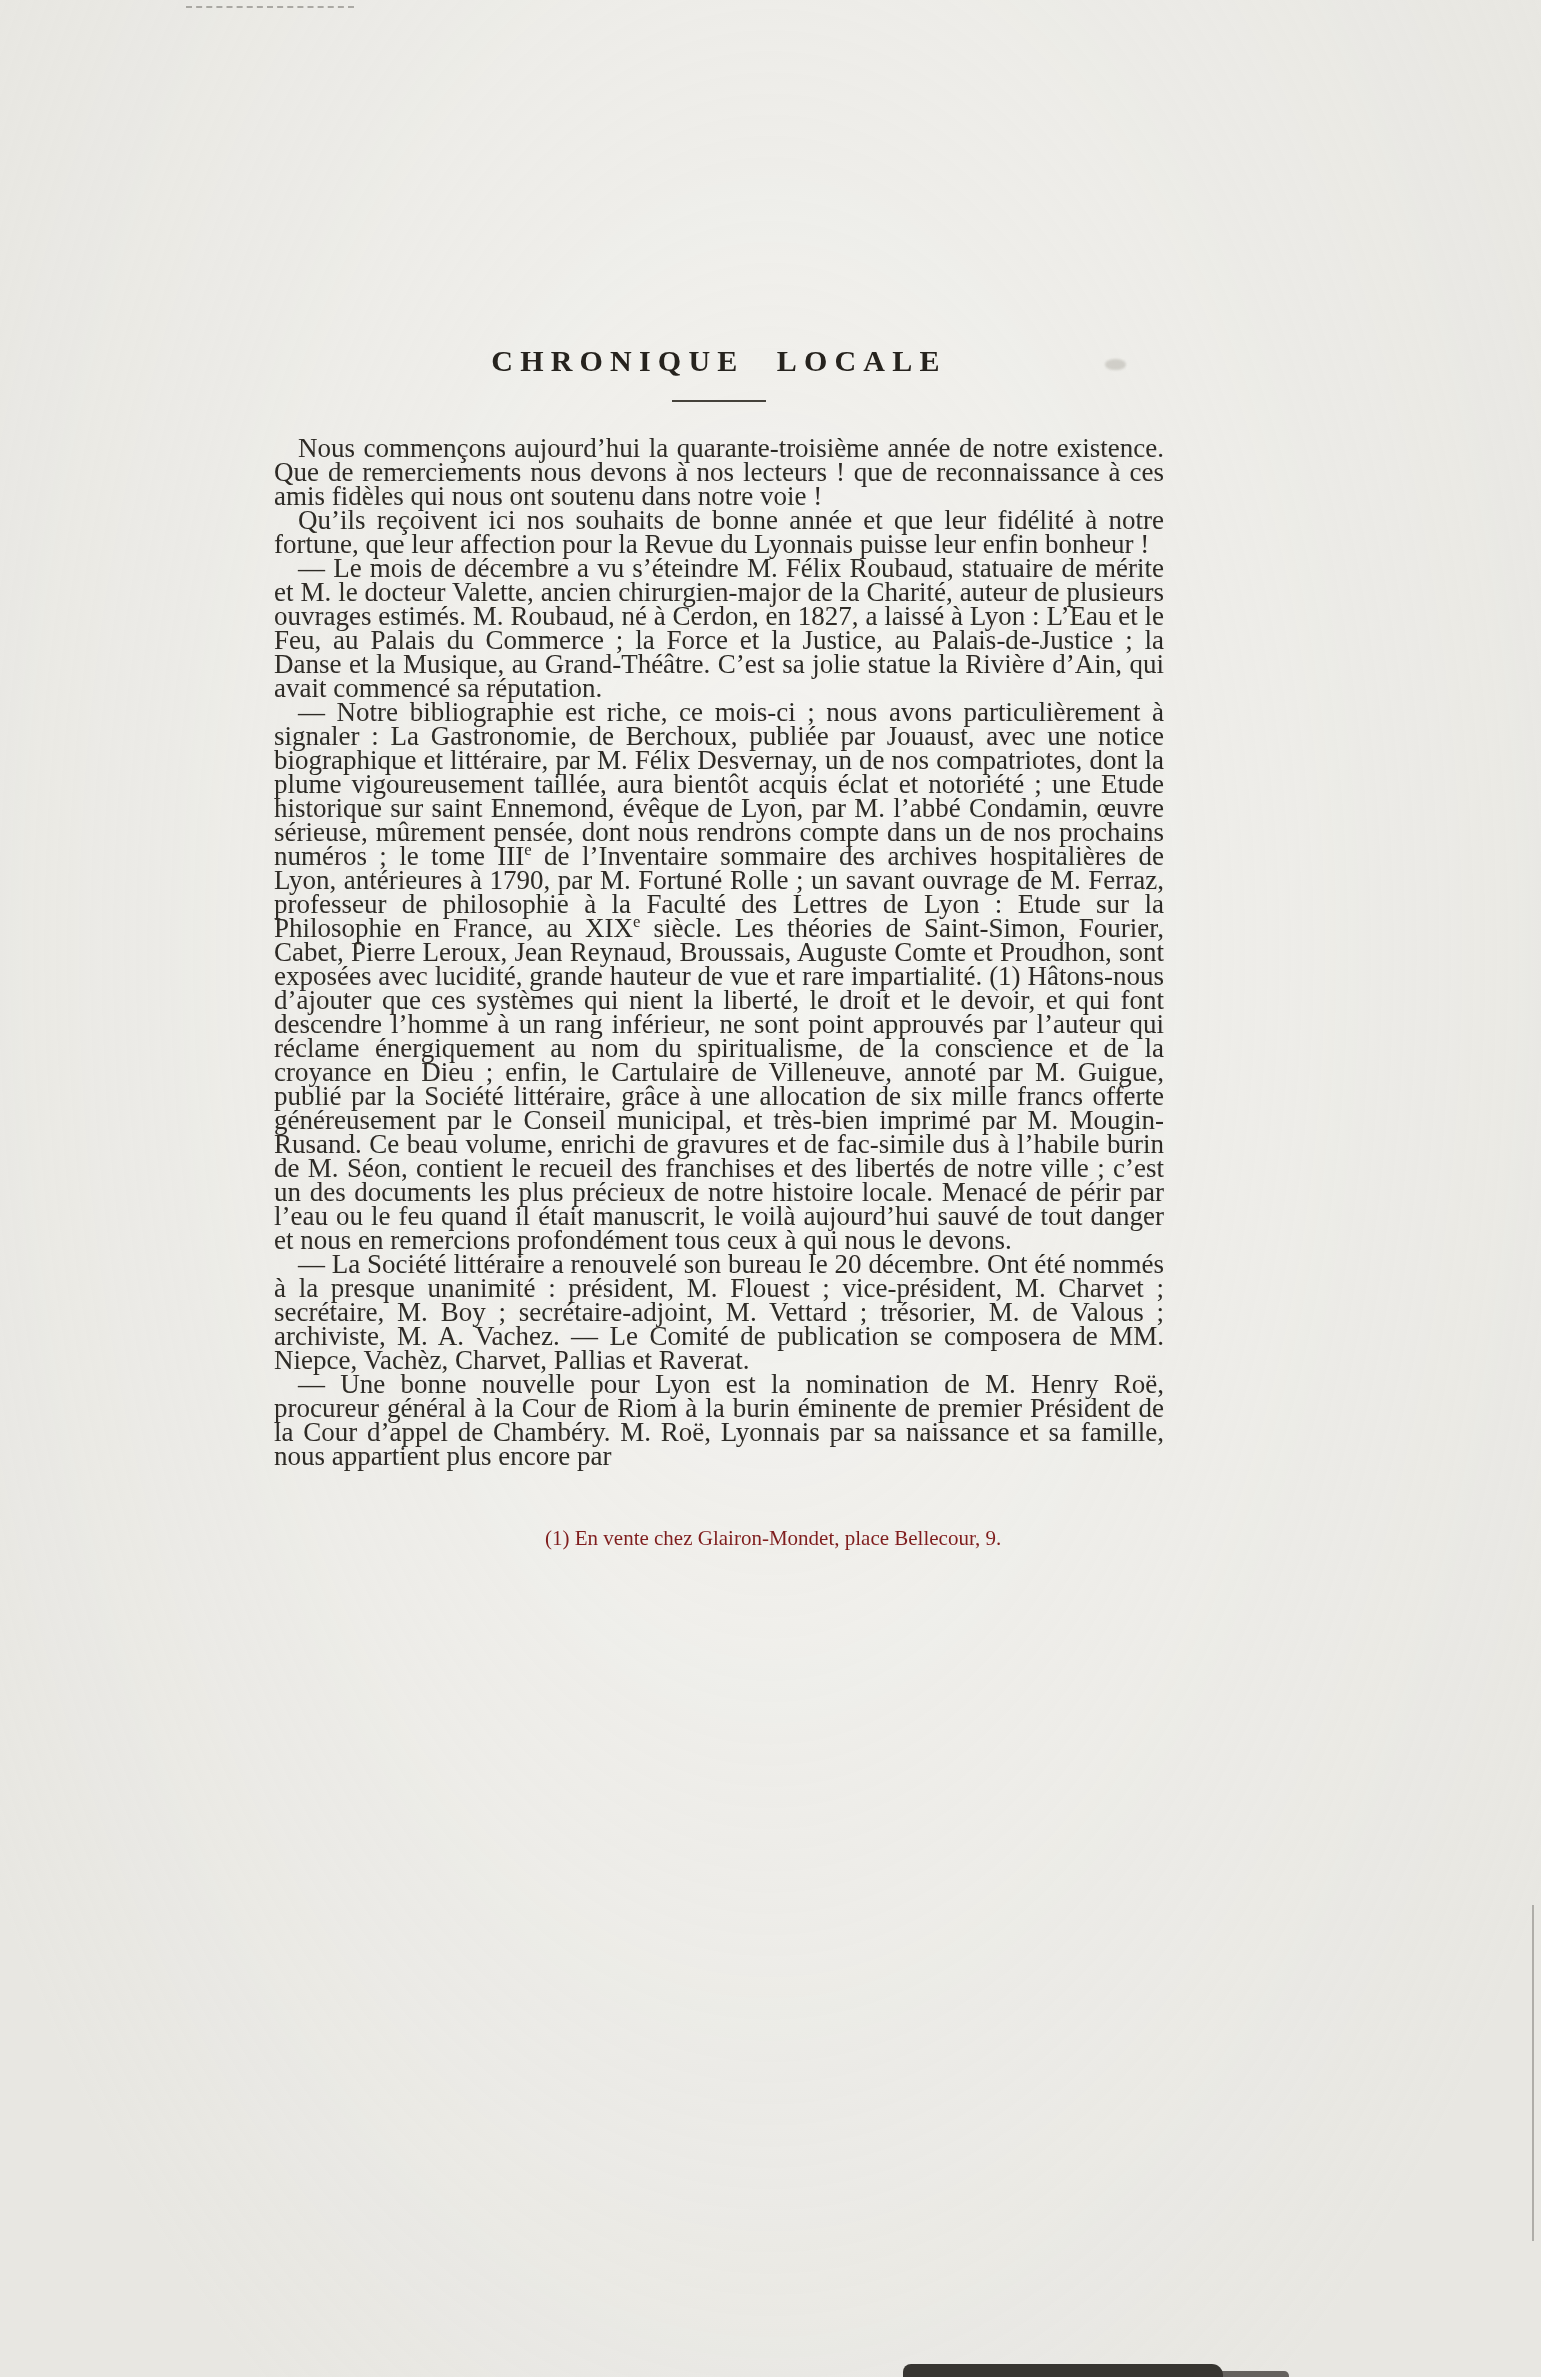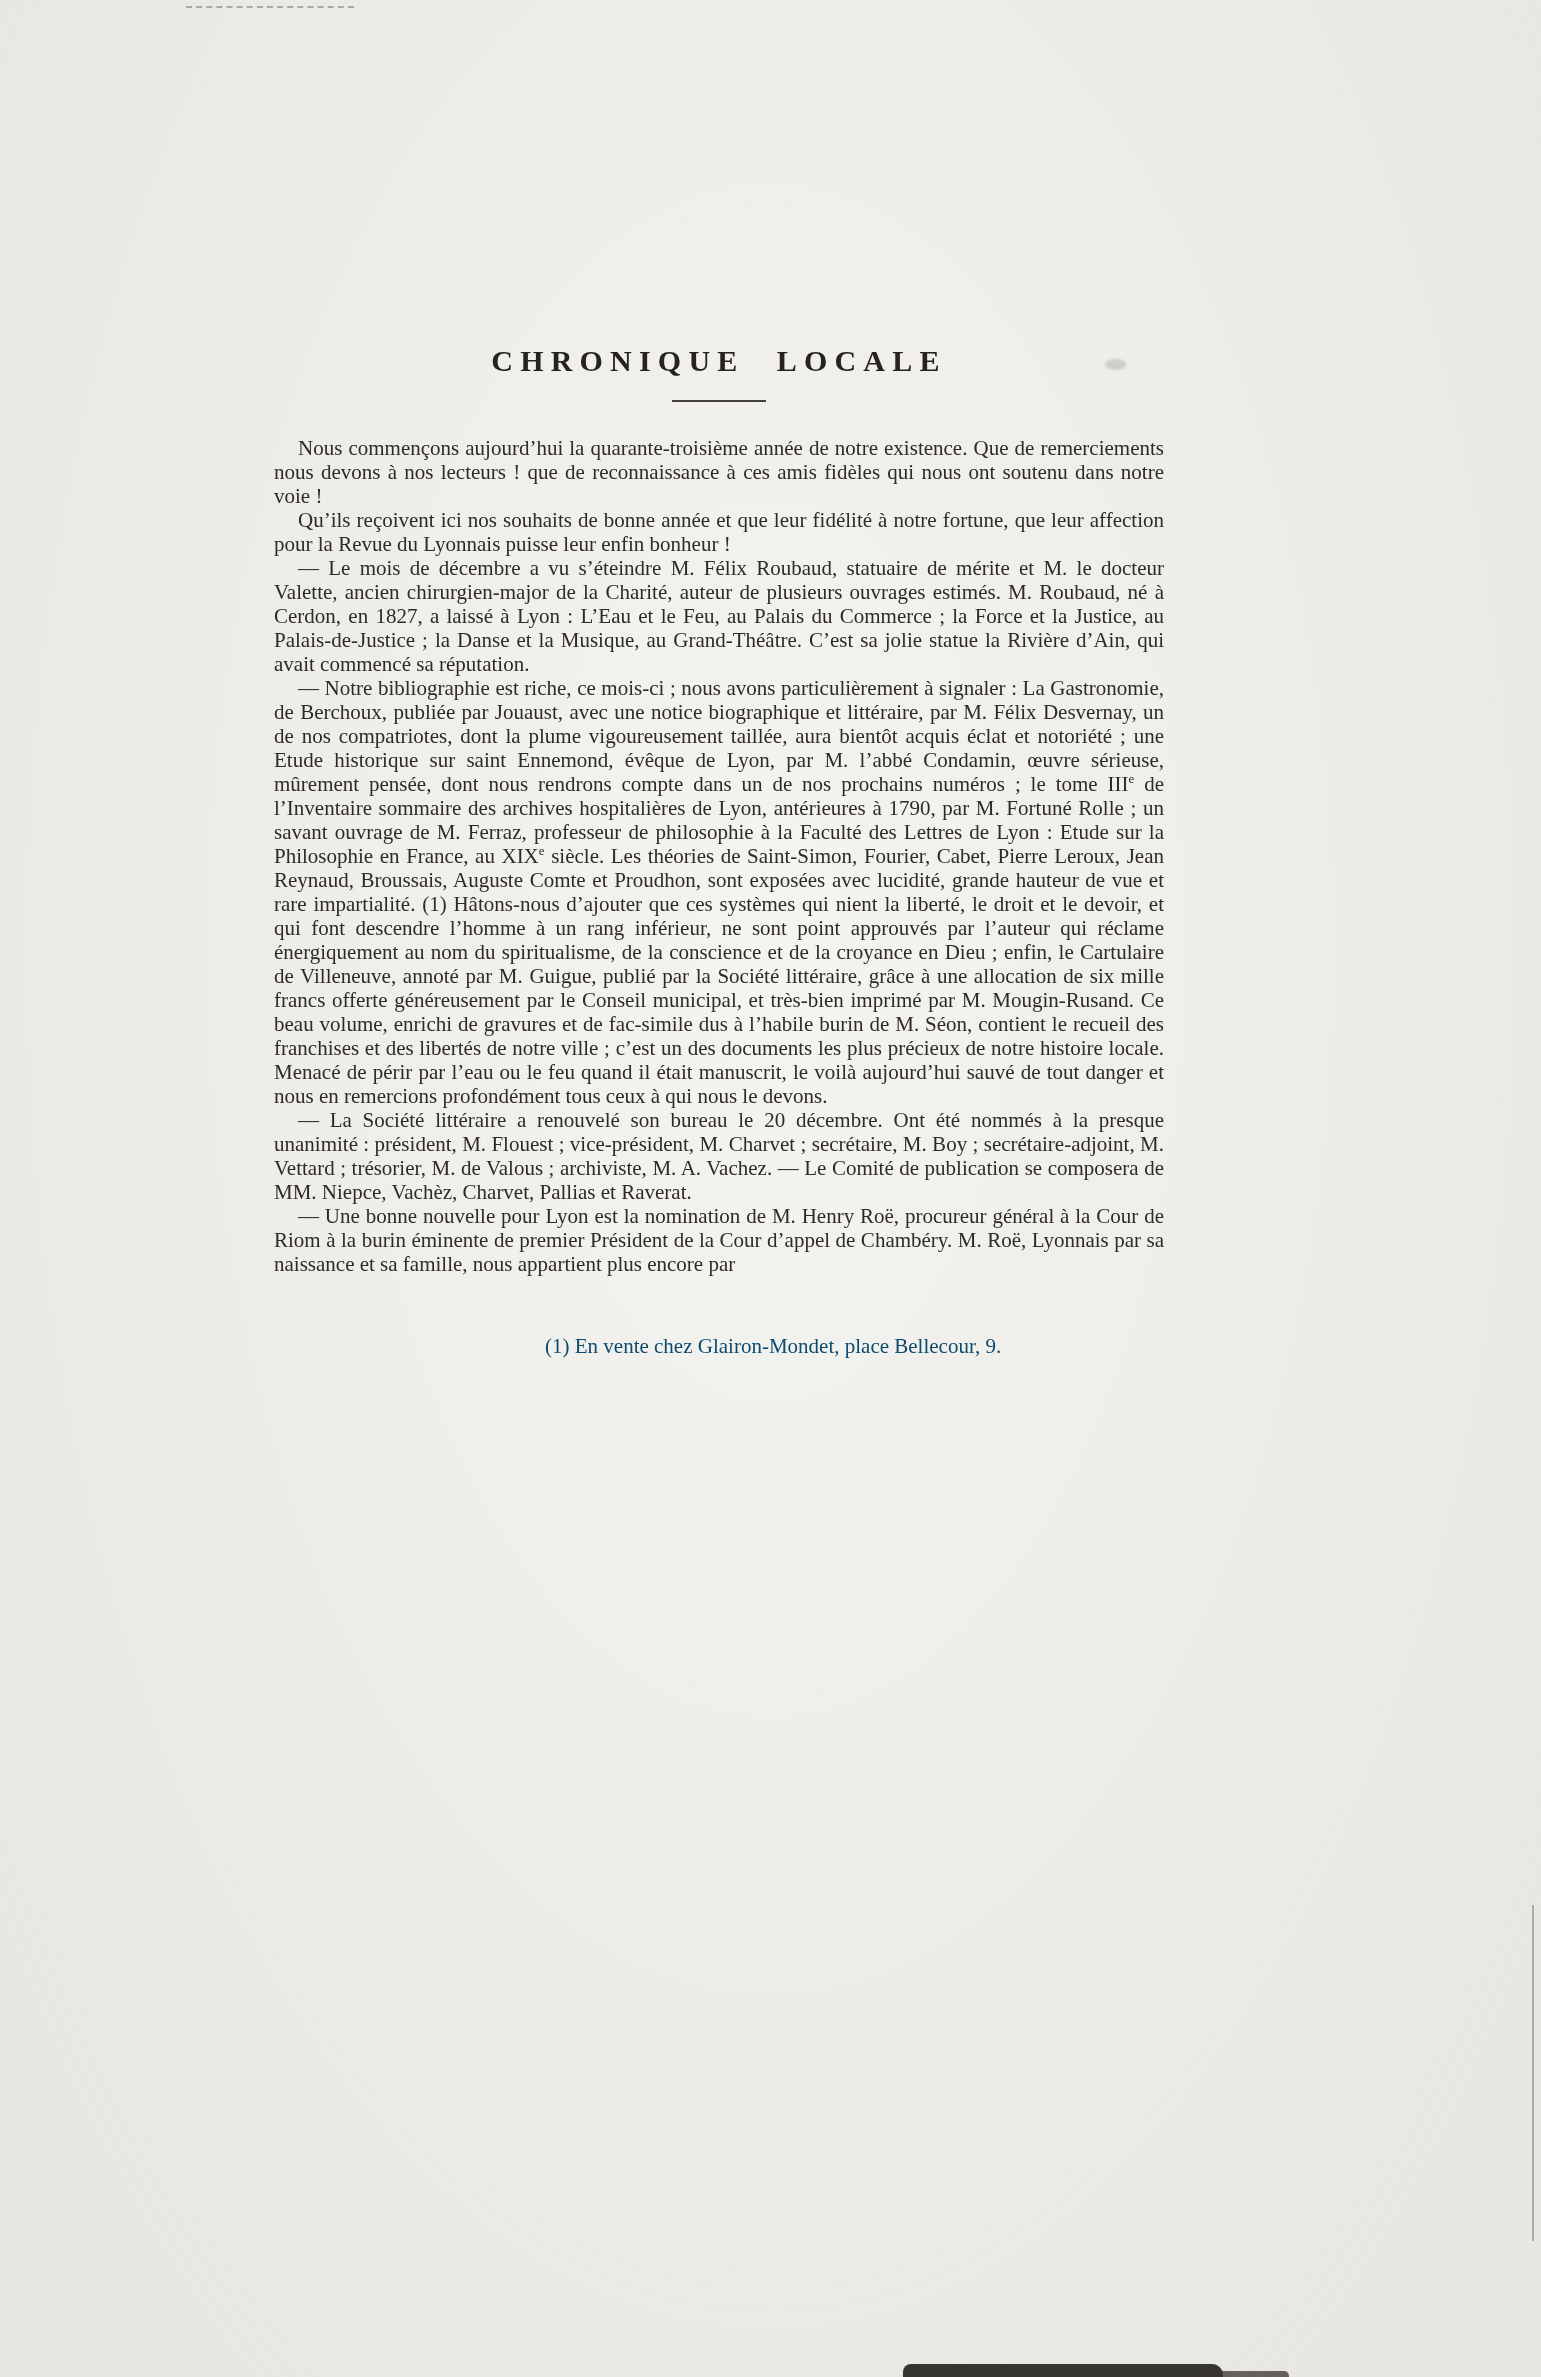--- a/index.html
+++ b/index.html
@@ -44,7 +44,7 @@
   }
   .article {
     margin-top: 34px;
-    font-size: 21px;
+    font-size: 27px;
     line-height: 24px;
     text-align: justify;
     color: #2e2b26;

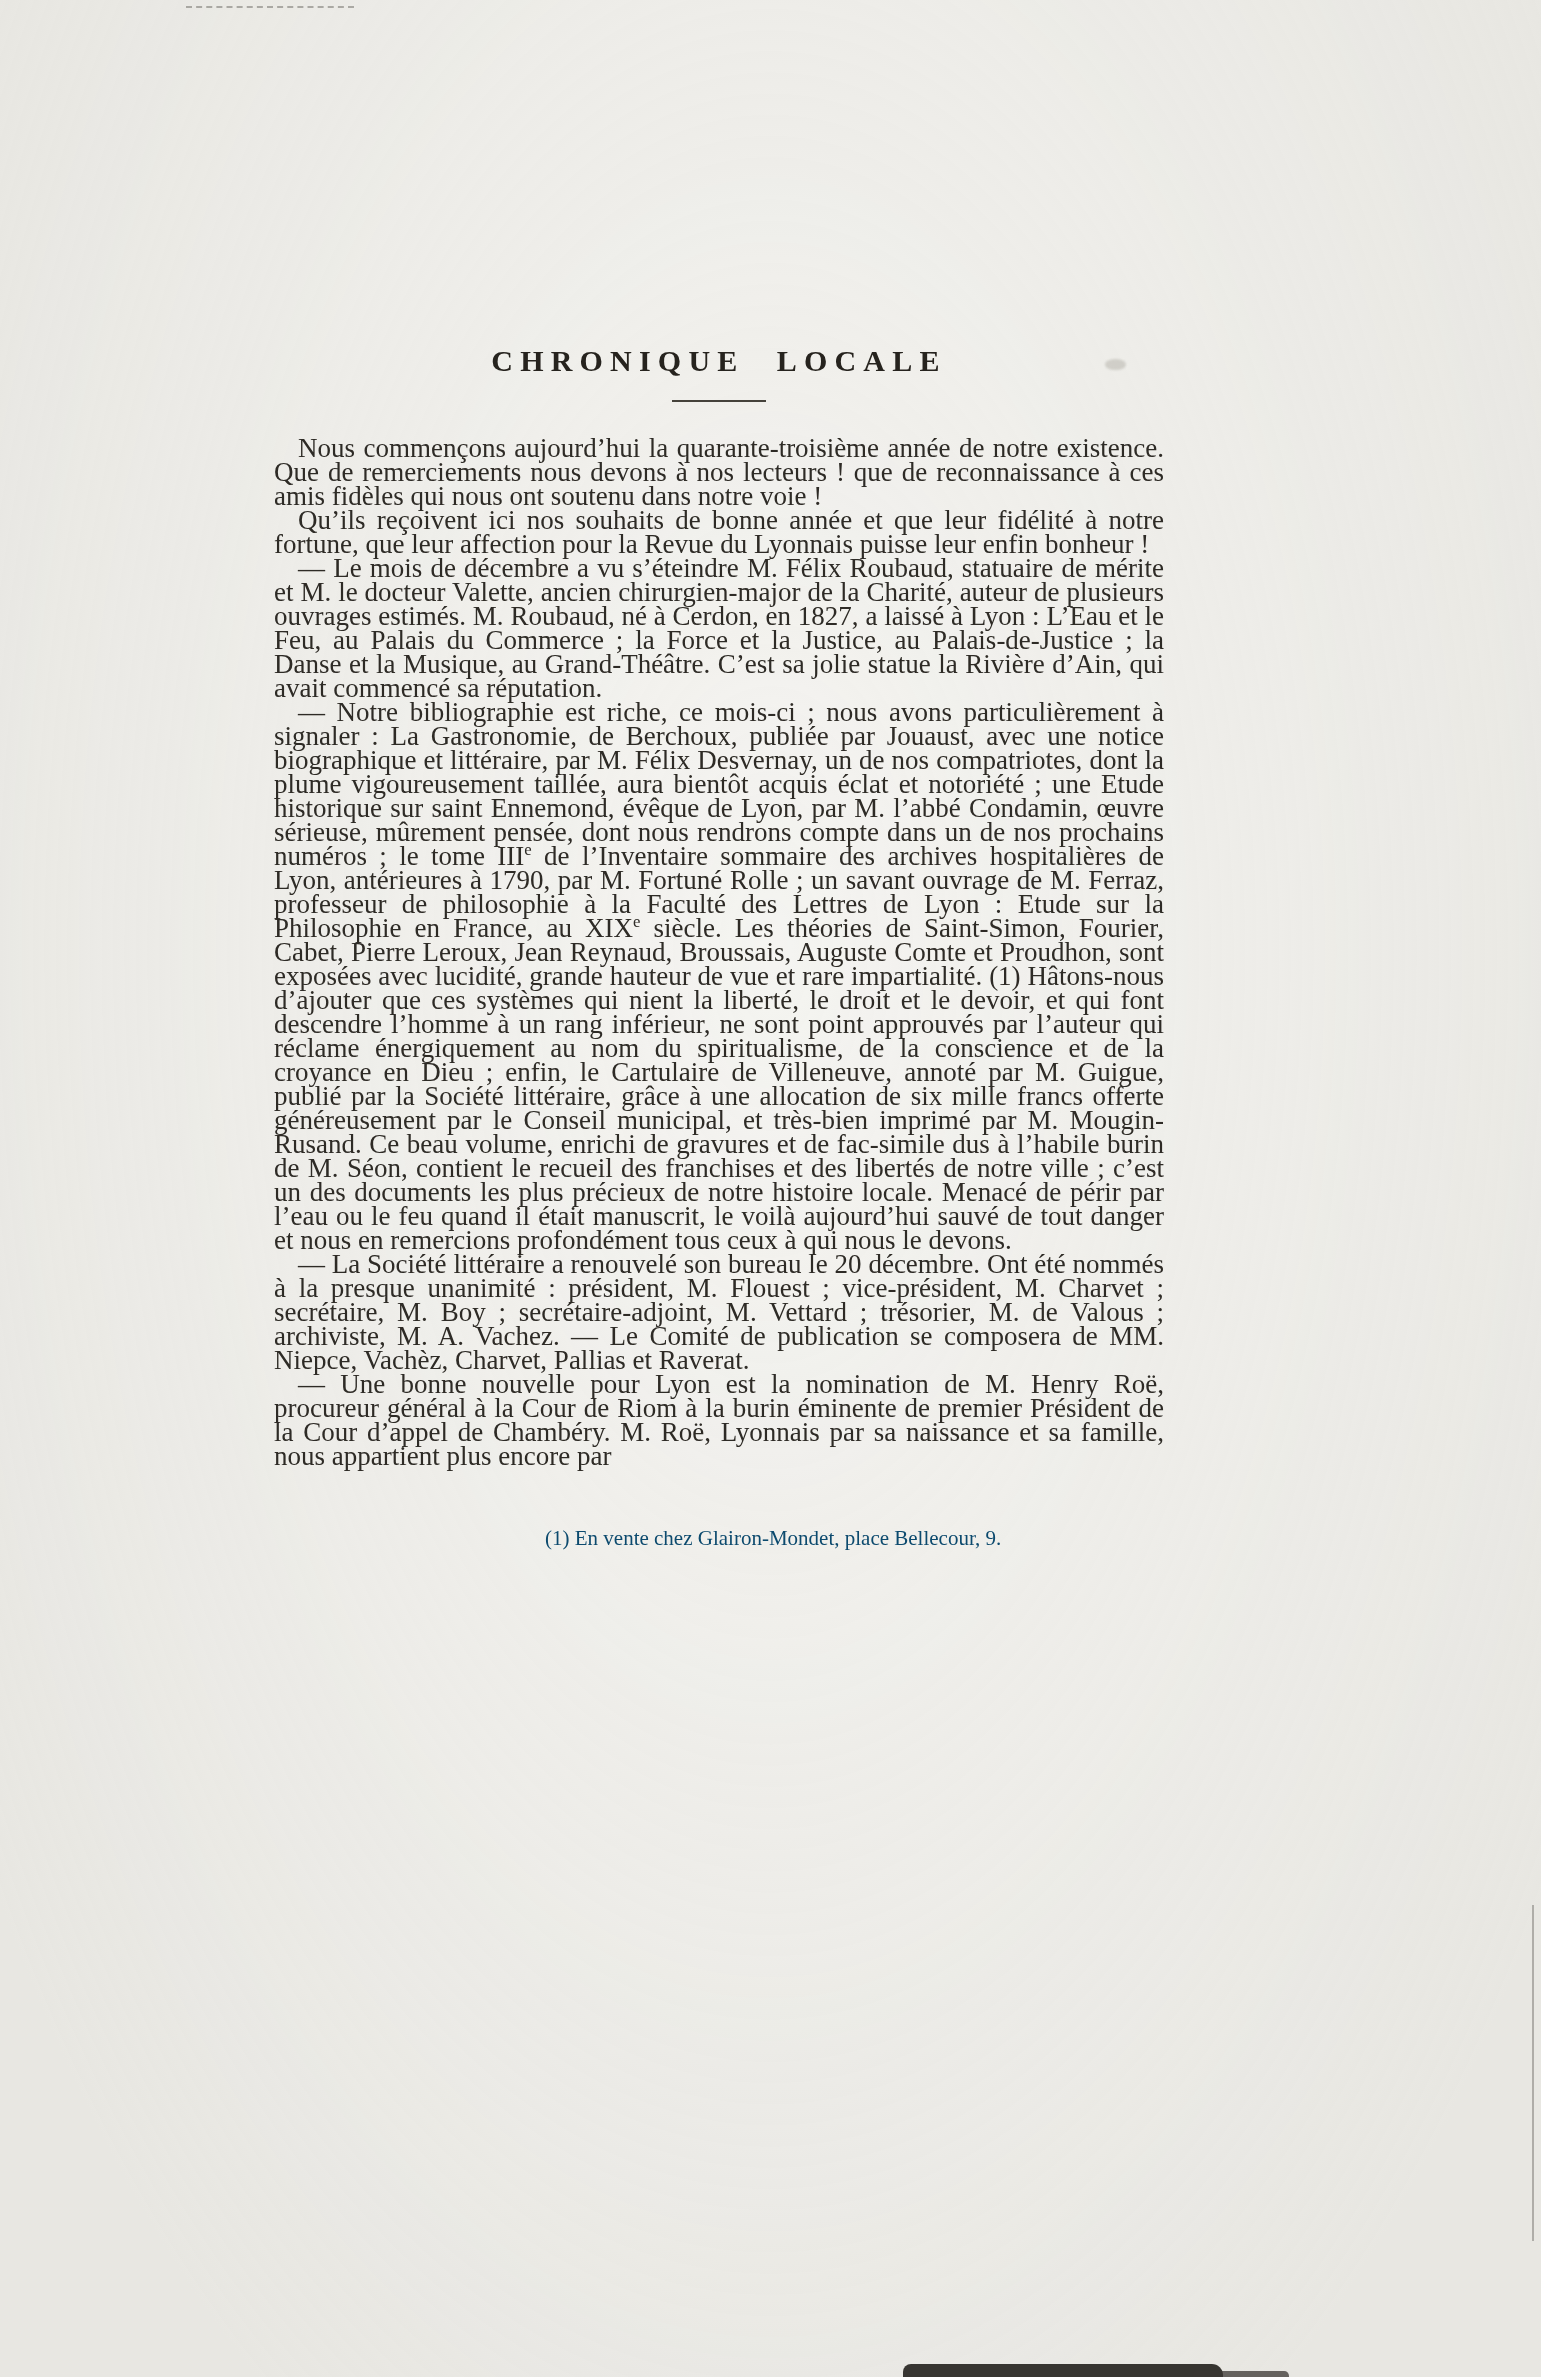--- a/index.html
+++ b/index.html
@@ -63,7 +63,7 @@
     margin-top: 58px;
     padding-left: 271px;
     font-size: 21px;
-    color: #0c4a6e;
+    color: #7f1d1d;
     text-align: left;
   }
   

